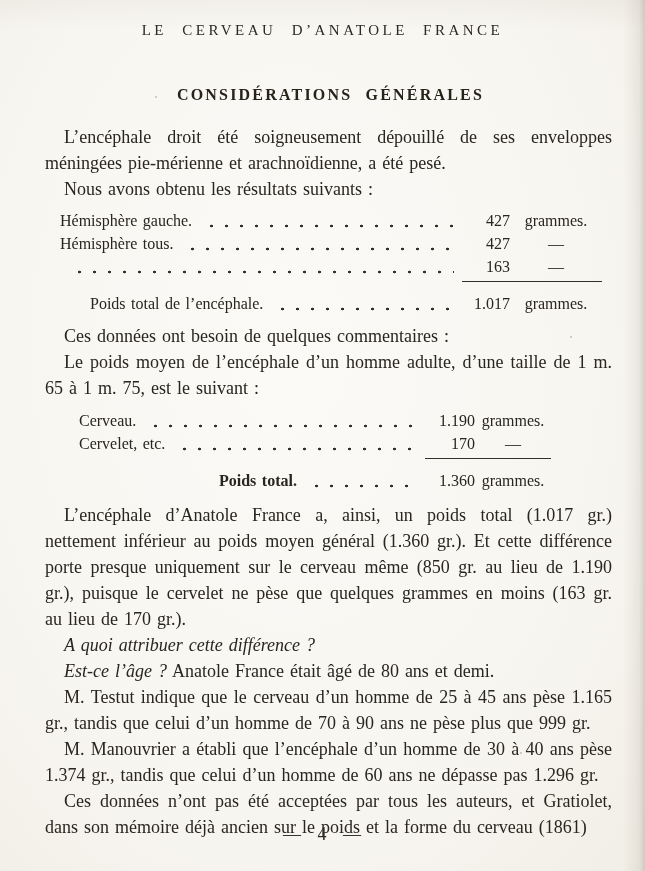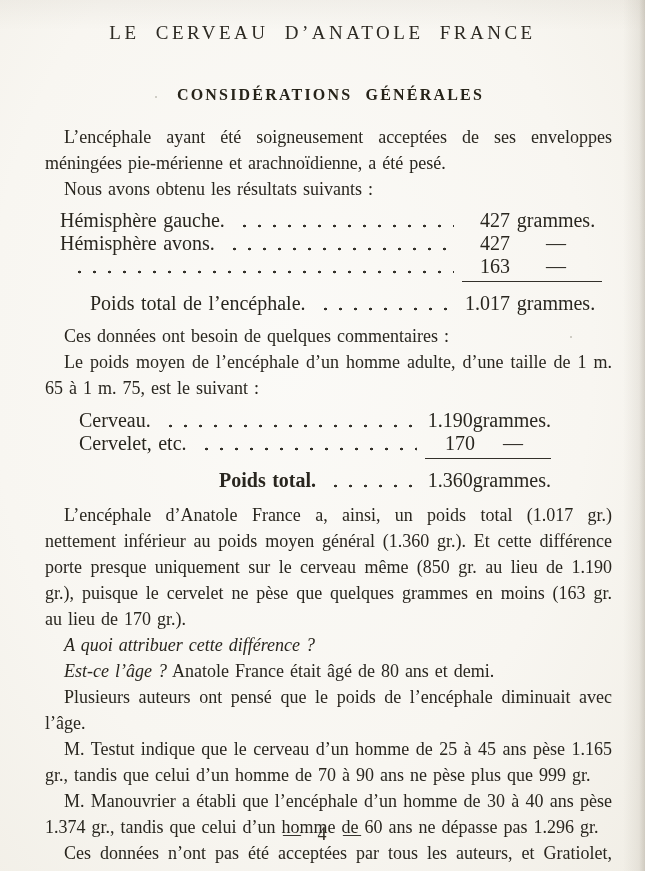--- a/index.html
+++ b/index.html
@@ -18,7 +18,7 @@
   .running-head{
     position:absolute;top:22px;left:0;width:100%;
     text-align:center;
-    font-size:19px;letter-spacing:3.5px;word-spacing:8px;
+    font-size:15px;letter-spacing:3.5px;word-spacing:8px;
     color:#2d2a23;
   }
   .section-title{

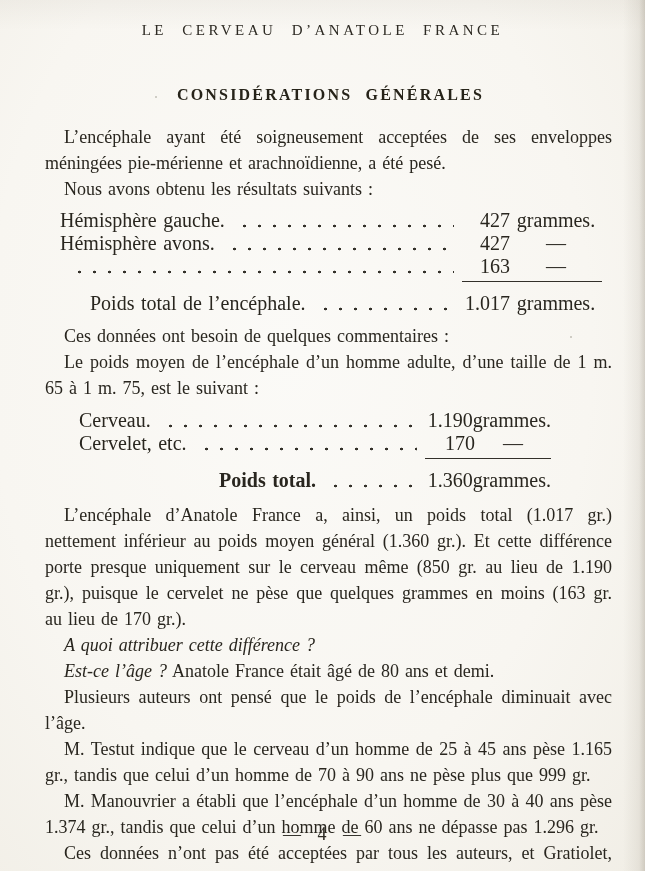--- a/index.html
+++ b/index.html
@@ -81,7 +81,7 @@
 
   <div class="body-block">
 
-    <p class="indent">L’encéphale ayant été soigneusement acceptées de ses enveloppes méningées pie-mérienne et arachnoïdienne, a été pesé.</p>
+    <p class="indent">L’encéphale droit été soigneusement dépouillé de ses enveloppes méningées pie-mérienne et arachnoïdienne, a été pesé.</p>
     <p class="indent">Nous avons obtenu les résultats suivants :</p>
 
     <div class="ltable t1">

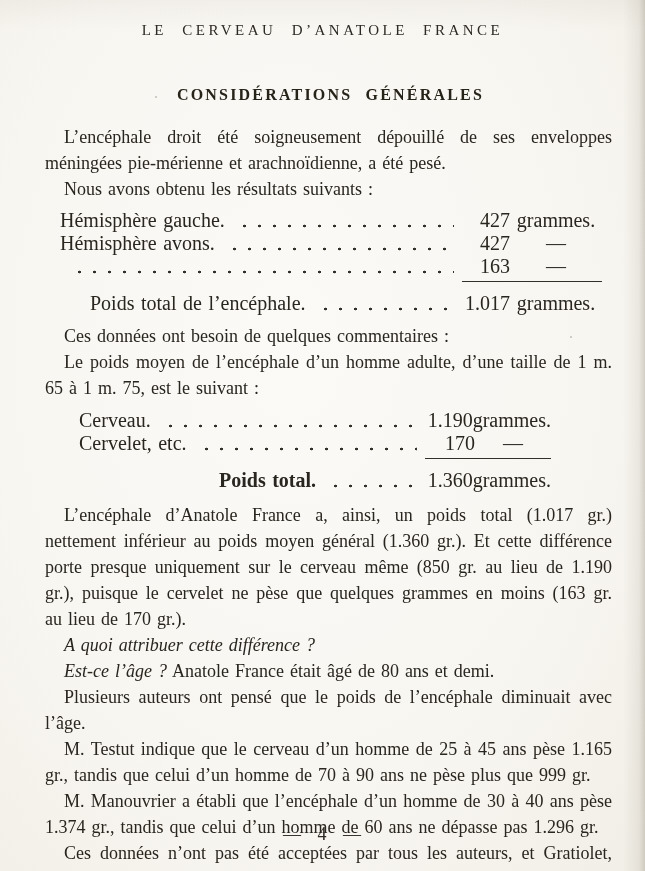--- a/index.html
+++ b/index.html
@@ -38,7 +38,7 @@
   .indent{text-indent:19px;}
   .ital{font-style:italic;}
   
-  .ltable{font-size:20px;line-height:23px;margin:7px 0 8px 0;}
+  .ltable{font-size:16px;line-height:23px;margin:7px 0 8px 0;}
   .ltable.t1{padding-left:15px;padding-right:10px;}
   .ltable.t2{margin:8px 0 10px 34px;width:472px;}
   .lrow{display:flex;align-items:baseline;}

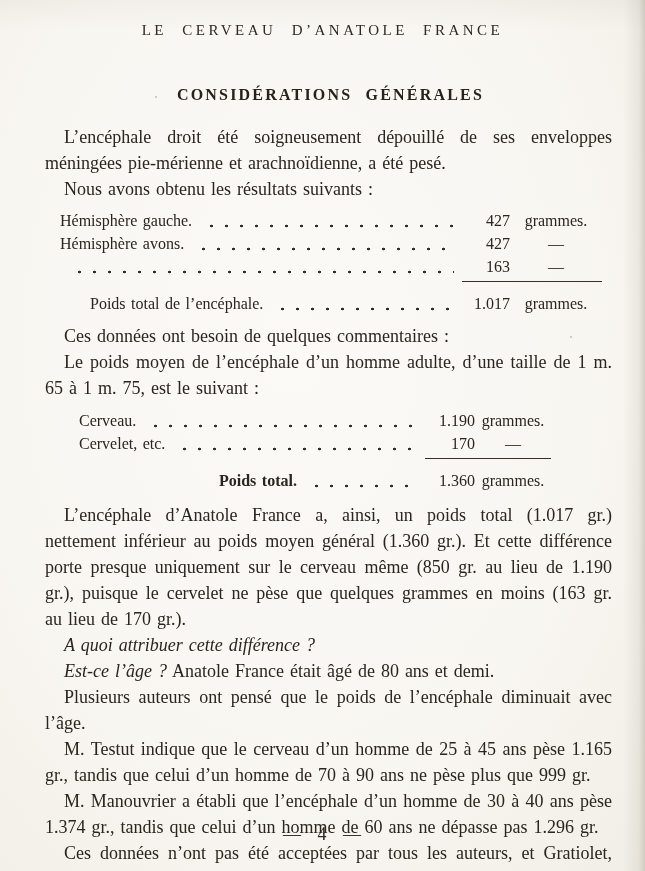--- a/index.html
+++ b/index.html
@@ -94,7 +94,7 @@
         </span>
       </div>
       <div class="lrow">
-        <span class="llabel">Hémisphère avons.</span>
+        <span class="llabel">Hémisphère tous.</span>
         <span class="ldots"></span>
         <span class="lnum">
           <span class="lval">427</span>

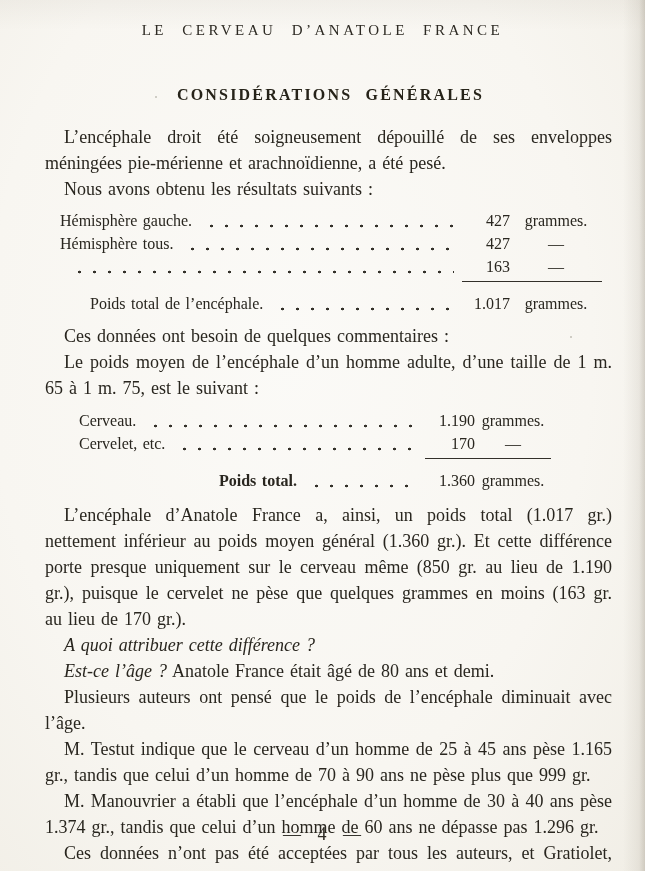--- a/index.html
+++ b/index.html
@@ -151,7 +151,6 @@
     <p class="indent">L’encéphale d’Anatole France a, ainsi, un poids total (1.017 gr.) nettement inférieur au poids moyen général (1.360 gr.). Et cette différence porte presque uniquement sur le cerveau même (850 gr. au lieu de 1.190 gr.), puisque le cervelet ne pèse que quelques grammes en moins (163 gr. au lieu de 170 gr.).</p>
     <p class="indent ital">A quoi attribuer cette différence ?</p>
     <p class="indent"><span class="ital">Est-ce l’âge ?</span><span> Anatole France était âgé de 80 ans et demi.</span></p>
-    <p class="indent">Plusieurs auteurs ont pensé que le poids de l’encéphale diminuait avec l’âge.</p>
     <p class="indent">M. Testut indique que le cerveau d’un homme de 25 à 45 ans pèse 1.165 gr., tandis que celui d’un homme de 70 à 90 ans ne pèse plus que 999 gr.</p>
     <p class="indent">M. Manouvrier a établi que l’encéphale d’un homme de 30 à 40 ans pèse 1.374 gr., tandis que celui d’un homme de 60 ans ne dépasse pas 1.296 gr.</p>
     <p class="indent">Ces données n’ont pas été acceptées par tous les auteurs, et Gratiolet, dans son mémoire déjà ancien sur le poids et la forme du cerveau (1861)</p>

